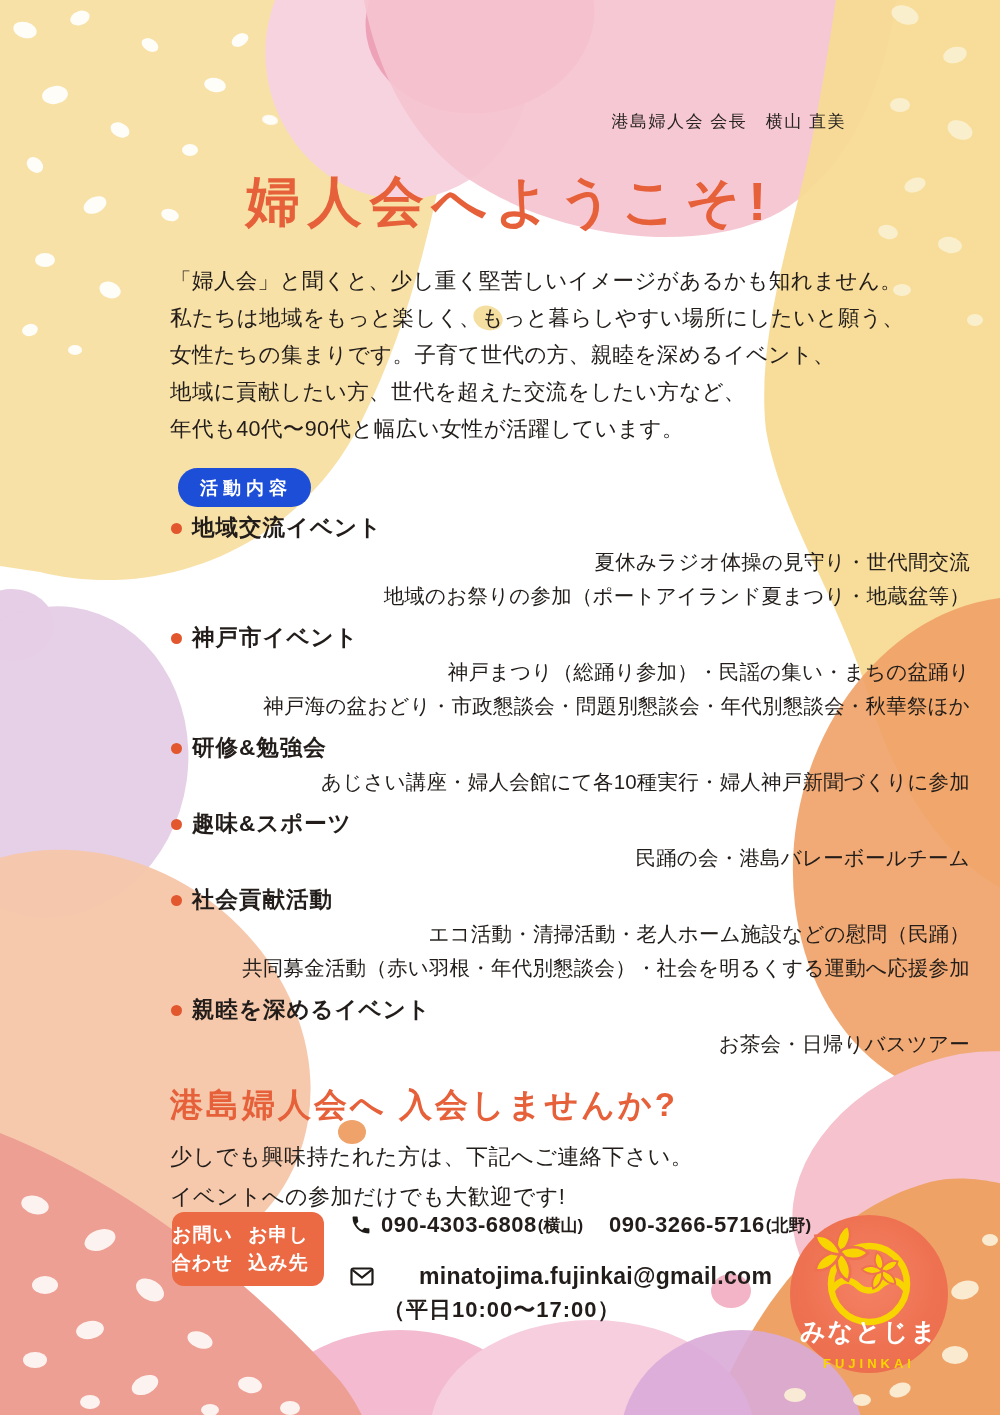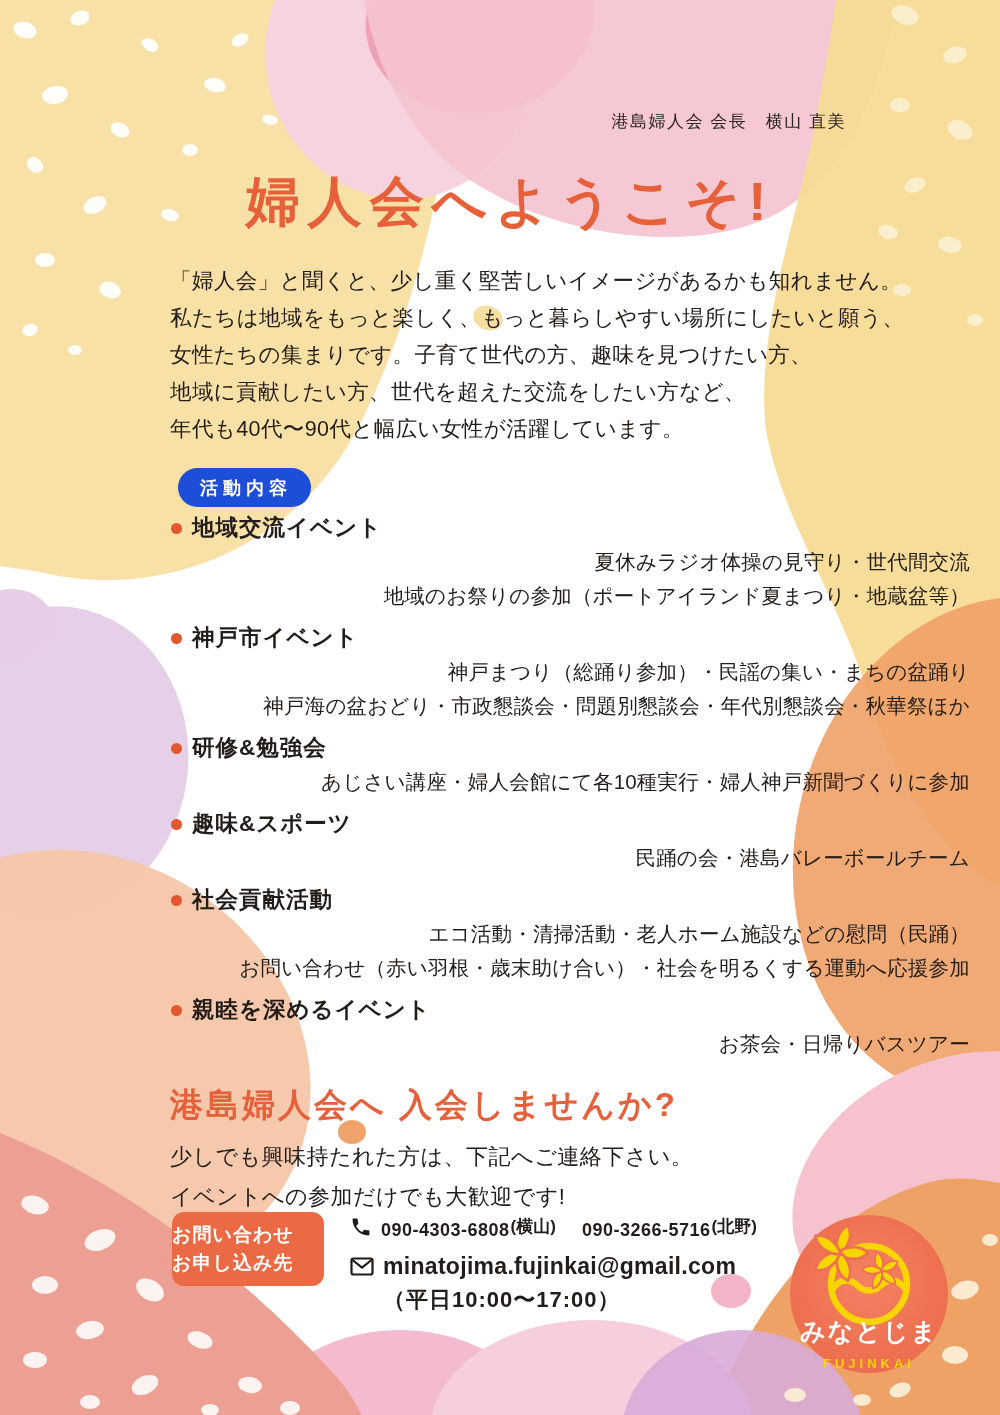--- a/index.html
+++ b/index.html
@@ -193,7 +193,7 @@
   <div class="intro">
     <p>「婦人会」と聞くと、少し重く堅苦しいイメージがあるかも知れません。</p>
     <p>私たちは地域をもっと楽しく、もっと暮らしやすい場所にしたいと願う、</p>
-    <p>女性たちの集まりです。子育て世代の方、趣味を見つけたい方、</p>
+    <p>女性たちの集まりです。子育て世代の方、親睦を深めるイベント、</p>
     <p>地域に貢献したい方、世代を超えた交流をしたい方など、</p>
     <p>年代も40代〜90代と幅広い女性が活躍しています。</p>
   </div>

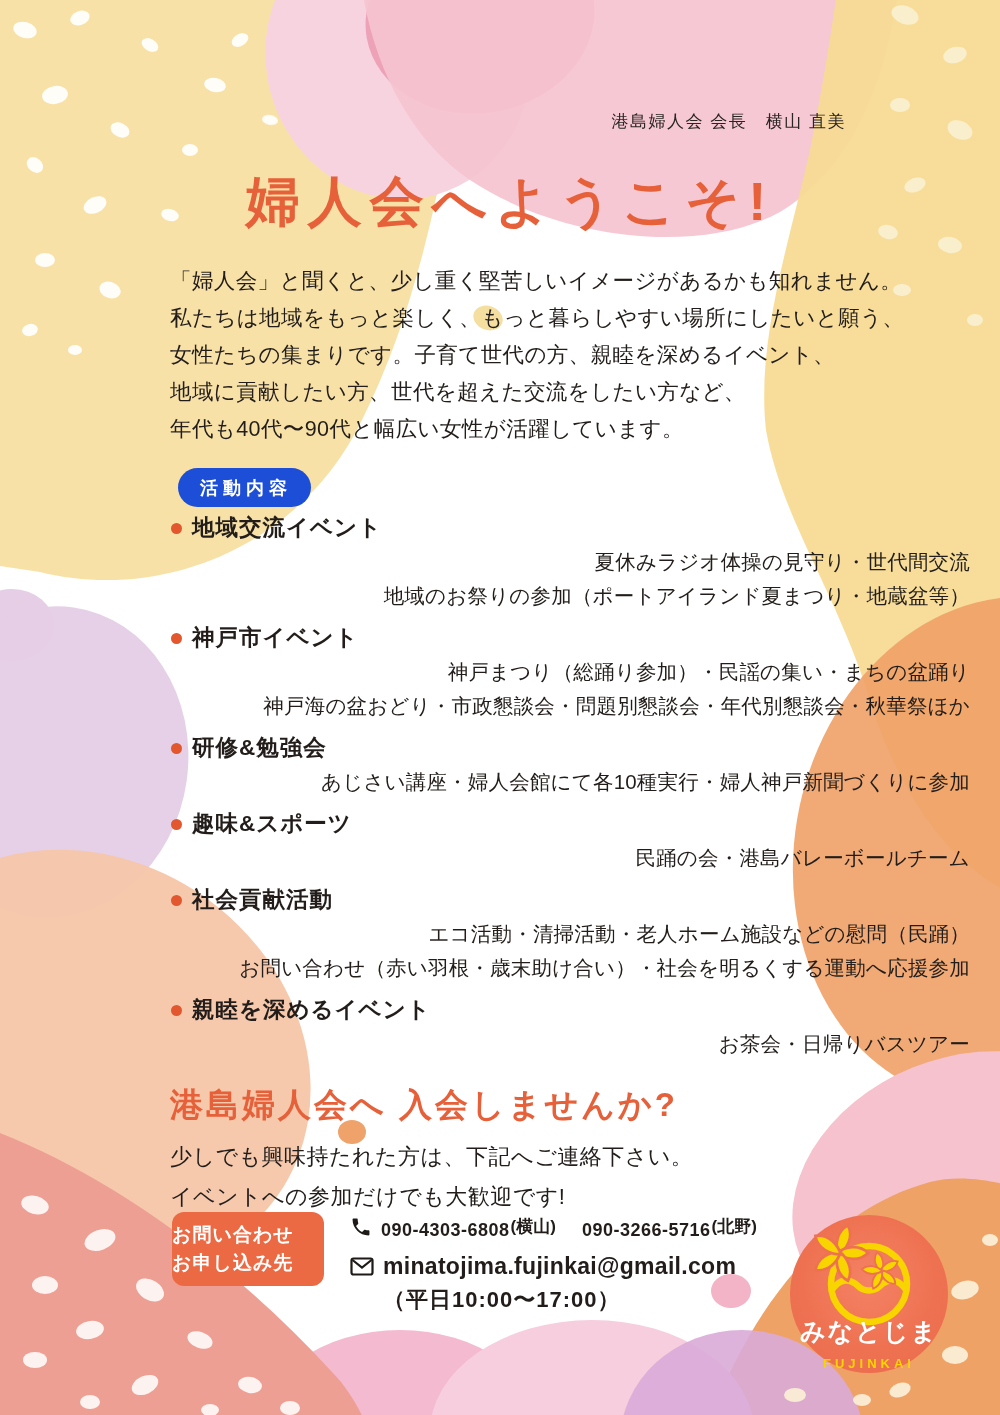--- a/index.html
+++ b/index.html
@@ -242,7 +242,7 @@
         <span class="activity-title">社会貢献活動</span>
       </div>
       <div class="activity-line">エコ活動・清掃活動・老人ホーム施設などの慰問（民踊）</div>
-      <div class="activity-line">お問い合わせ（赤い羽根・歳末助け合い）・社会を明るくする運動へ応援参加</div>
+      <div class="activity-line">共同募金活動（赤い羽根・年代別懇談会）・社会を明るくする運動へ応援参加</div>
     </div>
 
     <div class="activity">

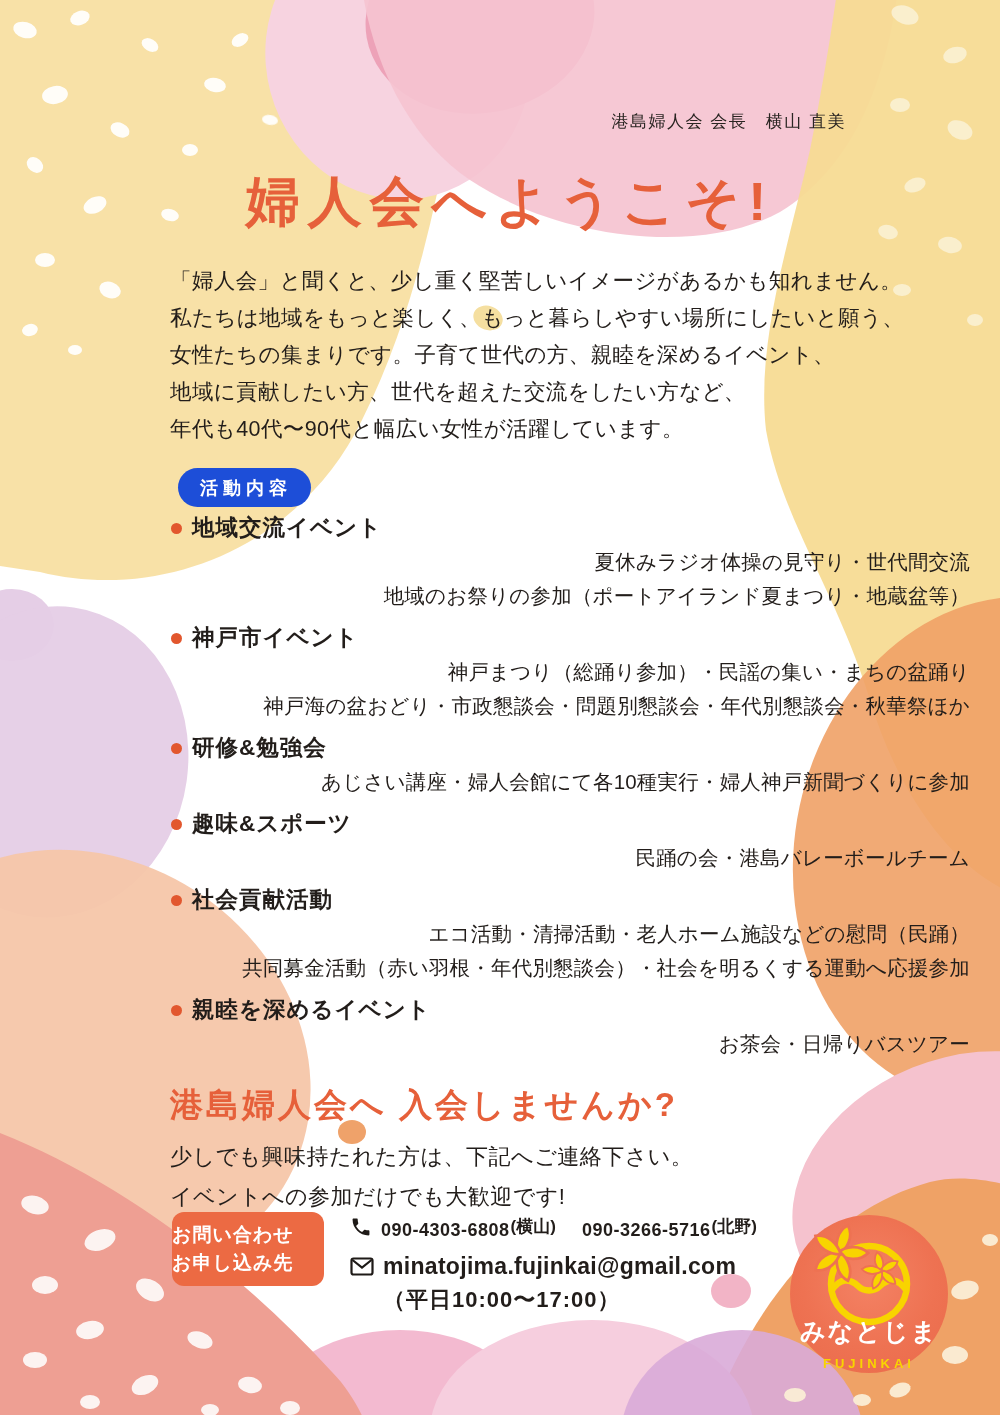--- a/index.html
+++ b/index.html
@@ -63,7 +63,7 @@
   .contact-badge{
     background:#ec6a43;color:#fff;border-radius:12px;
     width:152px;height:74px;flex:none;
-    display:flex;flex-direction:column;justify-content:center;
+    display:flex;flex-direction:row;justify-content:center;align-items:center;
     font-size:19px;font-weight:bold;line-height:28px;letter-spacing:1px;
   }
   .contact-info{margin-left:26px;padding-top:0px;white-space:nowrap;}

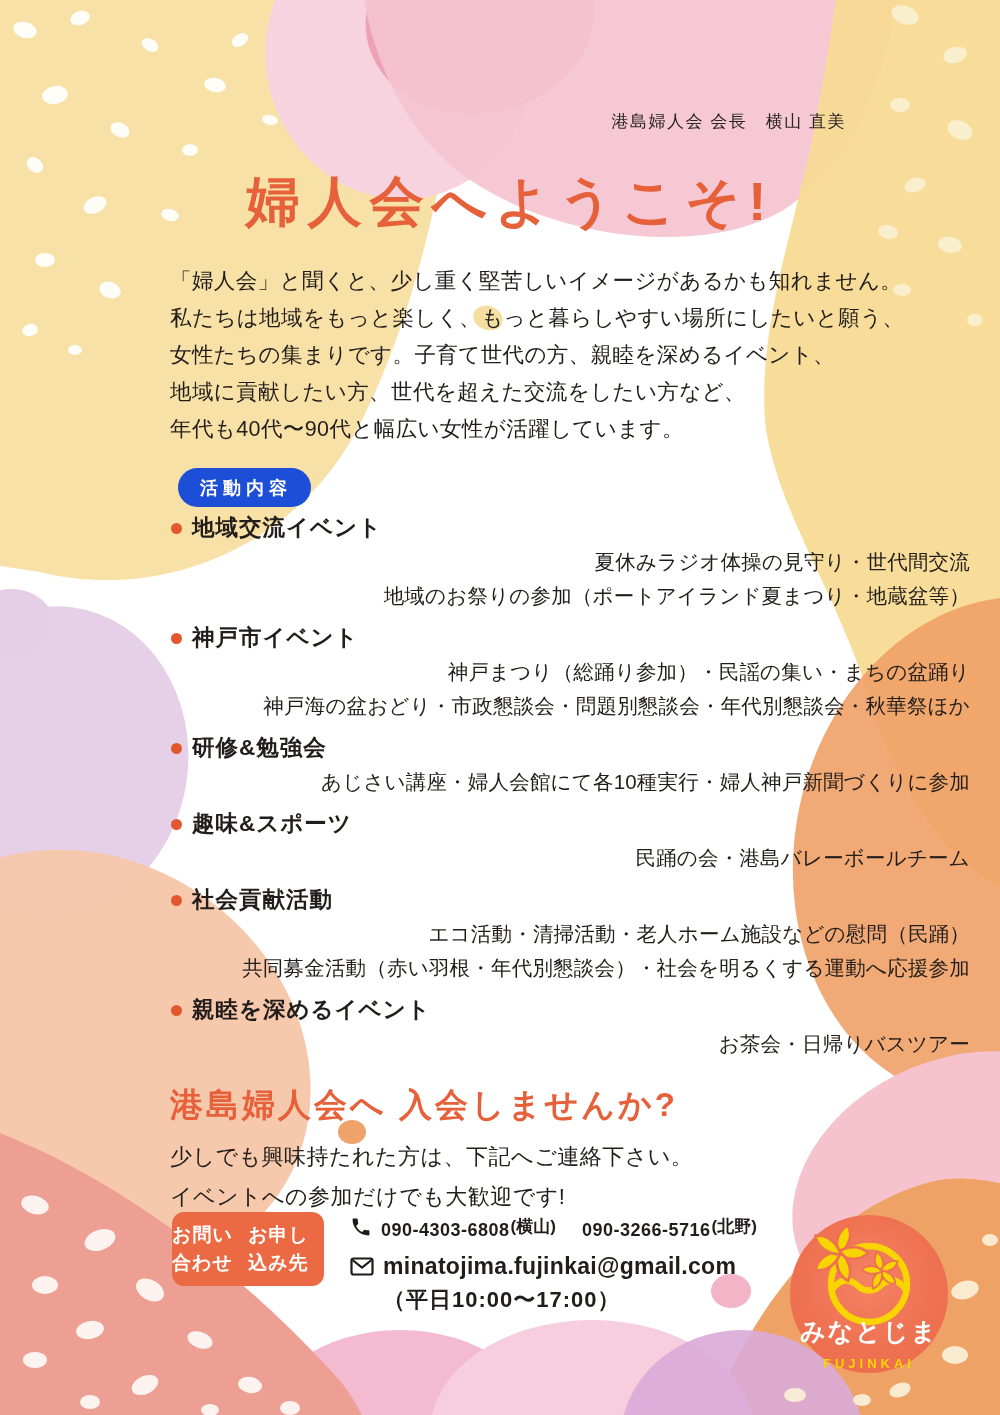--- a/index.html
+++ b/index.html
@@ -69,7 +69,7 @@
   .contact-info{margin-left:26px;padding-top:0px;white-space:nowrap;}
   .row{display:flex;align-items:center;}
   .icon{flex:none;margin-right:9px;display:flex;align-items:center;}
-  .phone-number{font-size:18px;font-weight:bold;letter-spacing:0.5px;margin-top:8px;}
+  .phone-number{font-size:22px;font-weight:bold;letter-spacing:0.5px;}
   .phone-label{font-size:17px;font-weight:bold;margin-left:1px;}
   .phone-gap{display:inline-block;width:26px;}
   .email-row{margin-top:12px;}

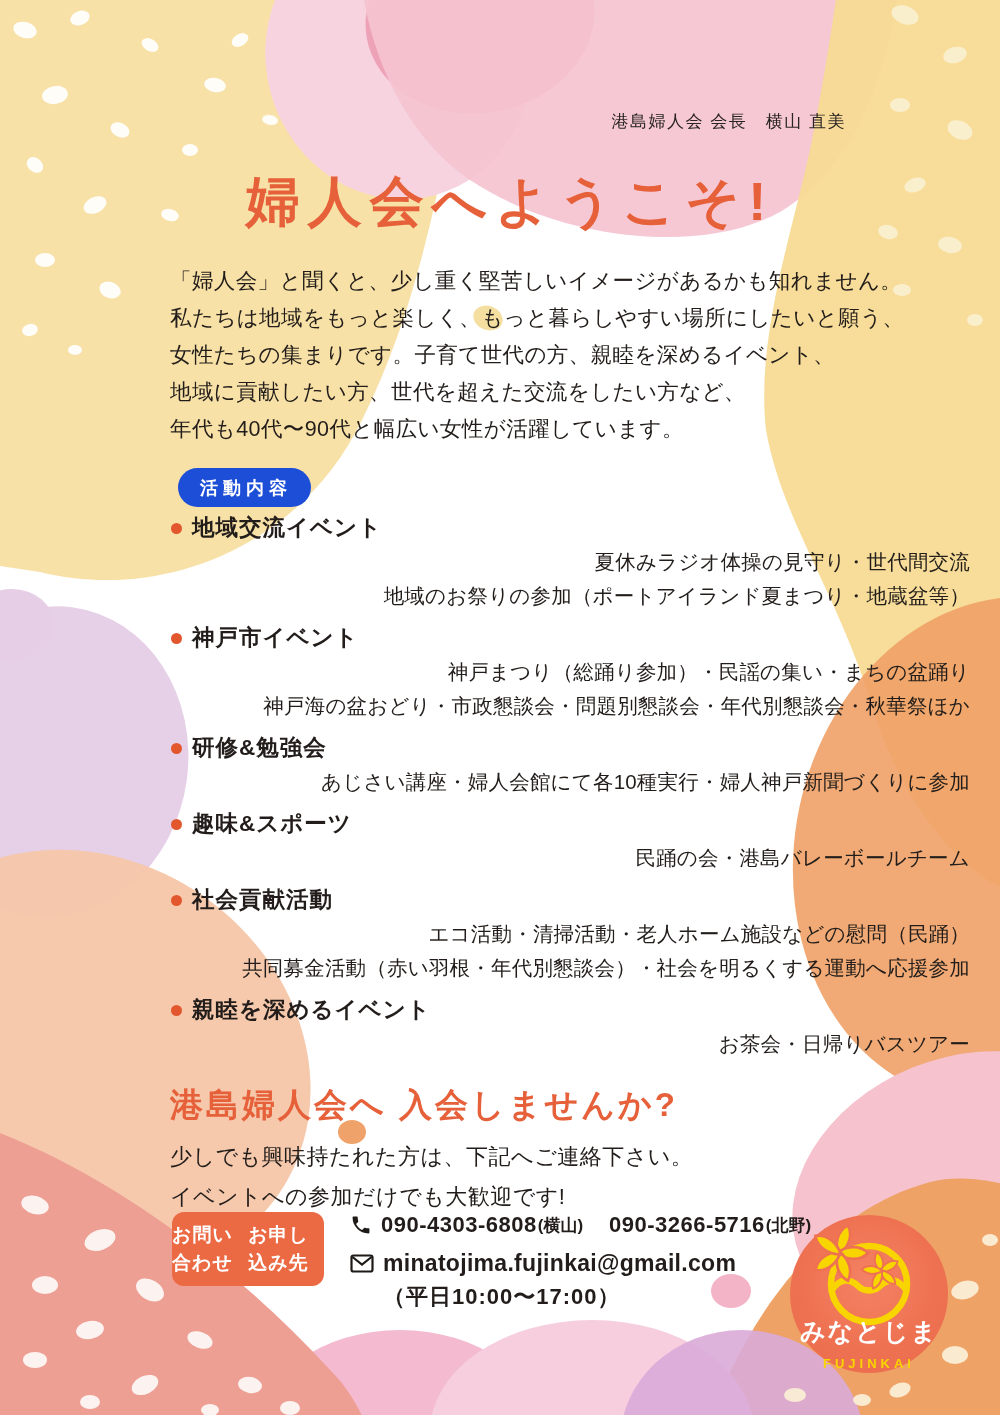--- a/index.html
+++ b/index.html
@@ -72,7 +72,7 @@
   .phone-number{font-size:22px;font-weight:bold;letter-spacing:0.5px;}
   .phone-label{font-size:17px;font-weight:bold;margin-left:1px;}
   .phone-gap{display:inline-block;width:26px;}
-  .email-row{margin-top:12px;}
+  .email-row{margin-top:25px;gap:36px;}
   .email-text{font-size:23px;font-weight:bold;letter-spacing:0.3px;}
   .hours-row{margin-top:5px;padding-left:33px;font-size:22px;font-weight:bold;letter-spacing:1px;}
 

